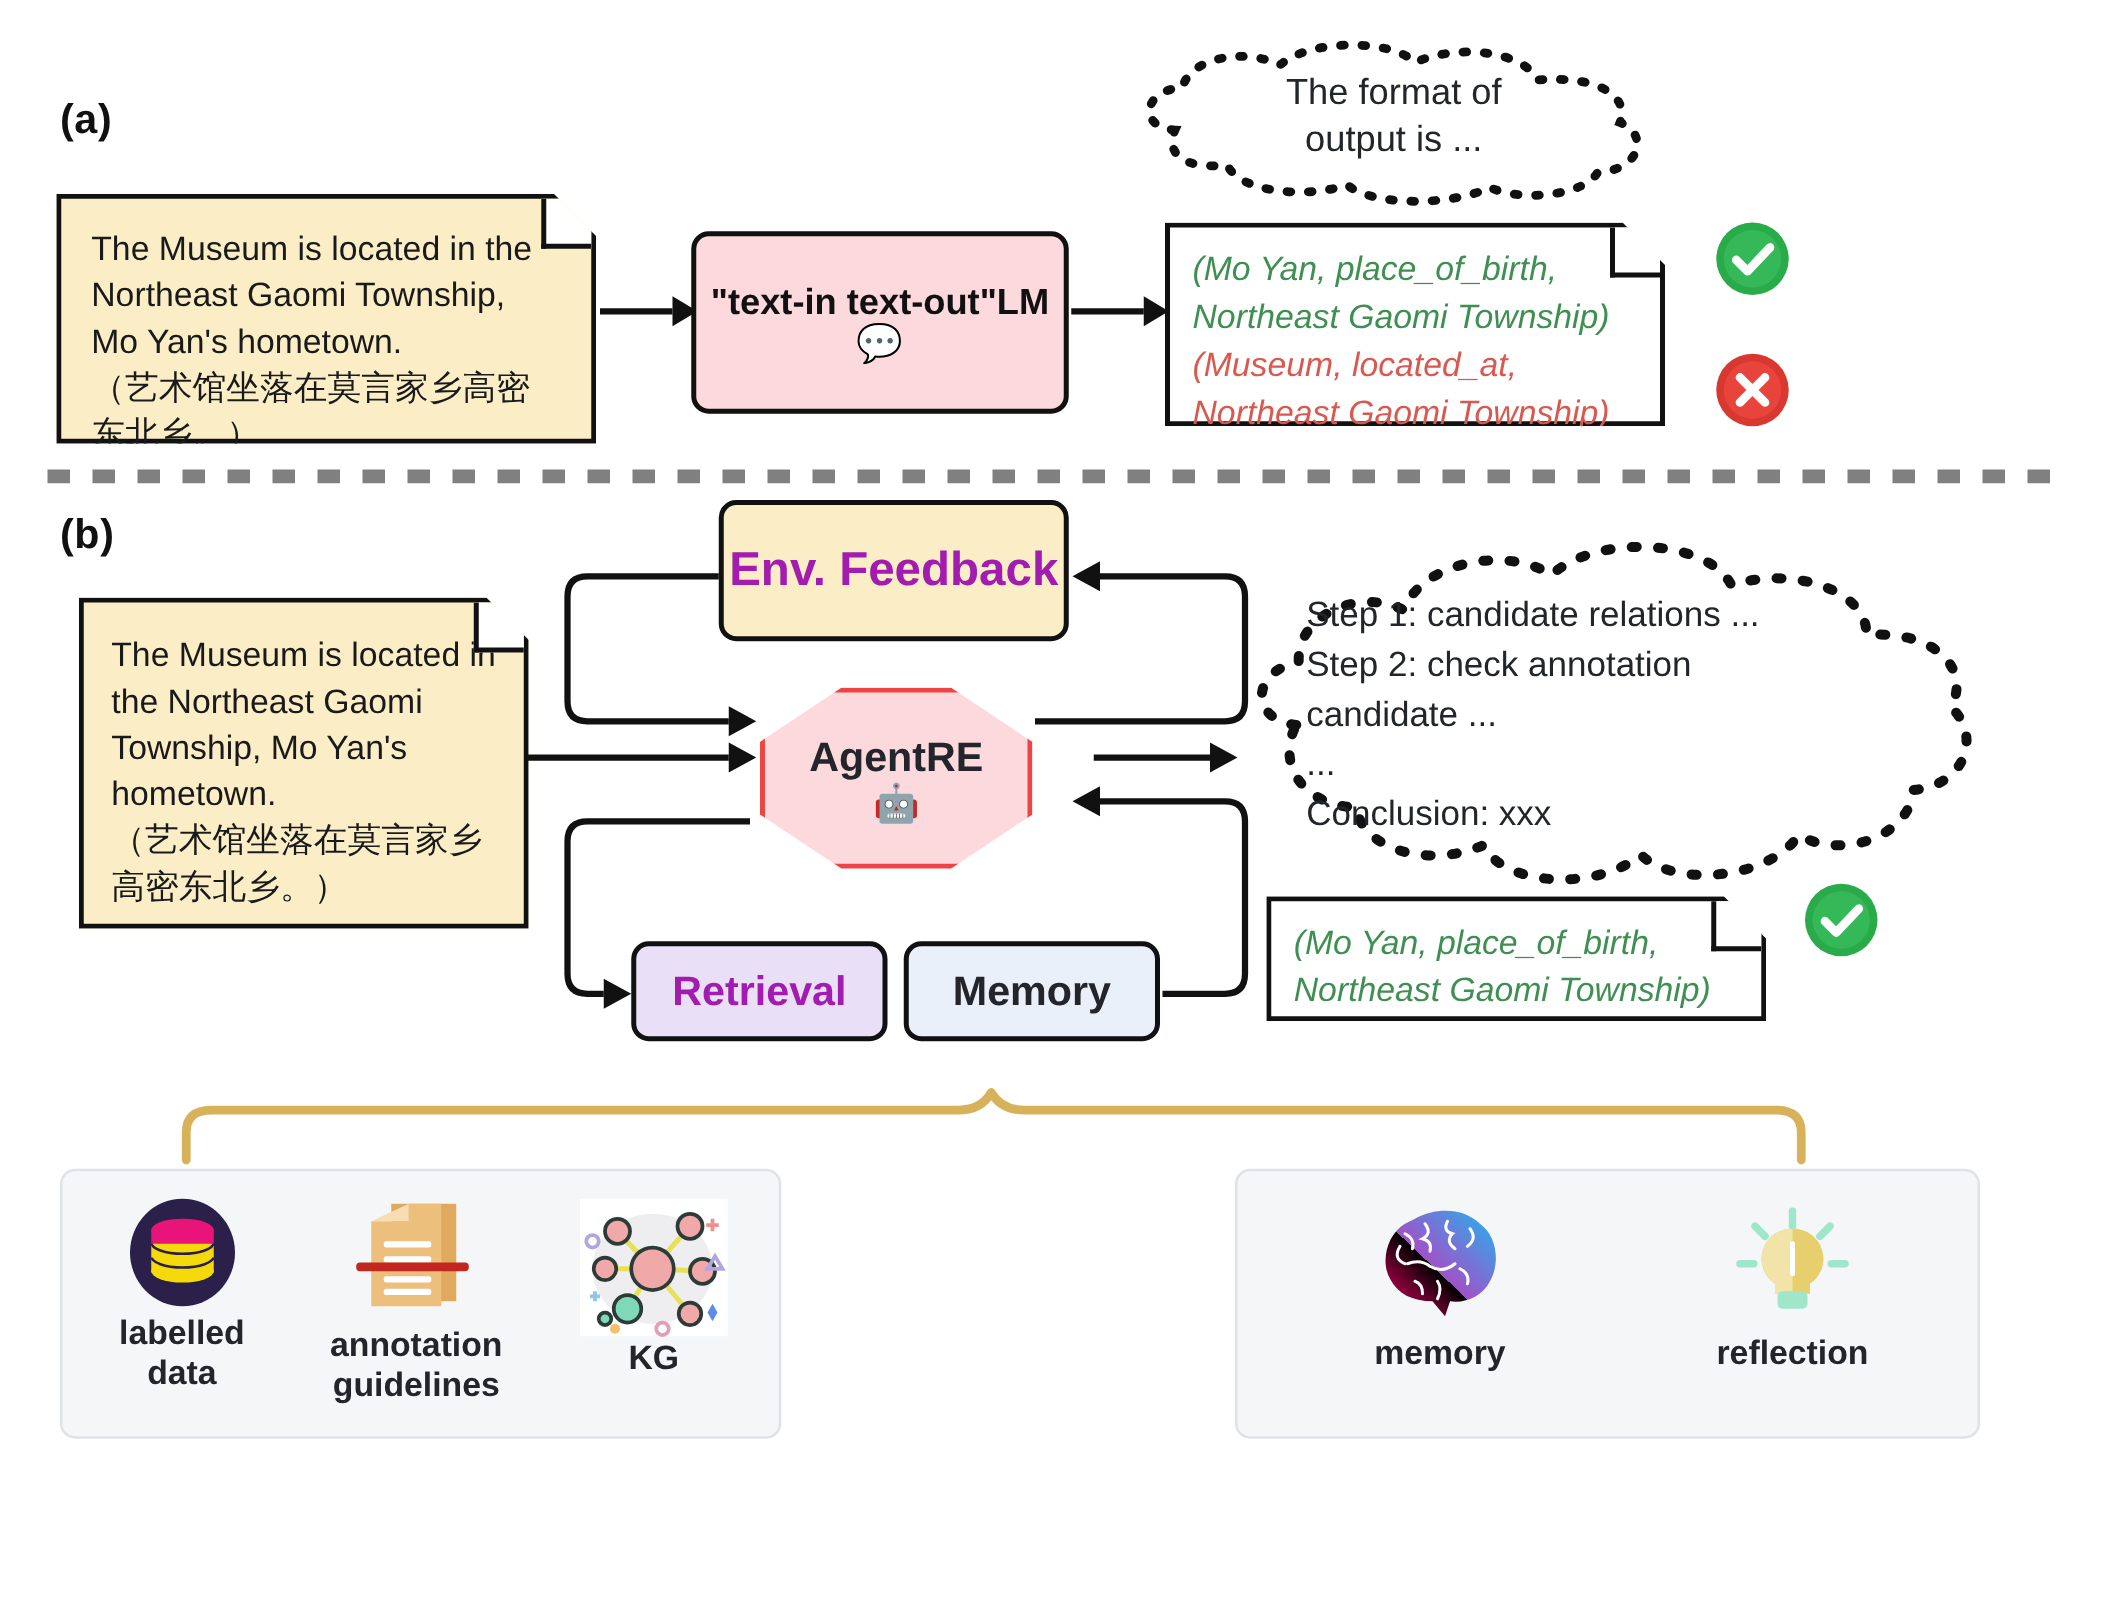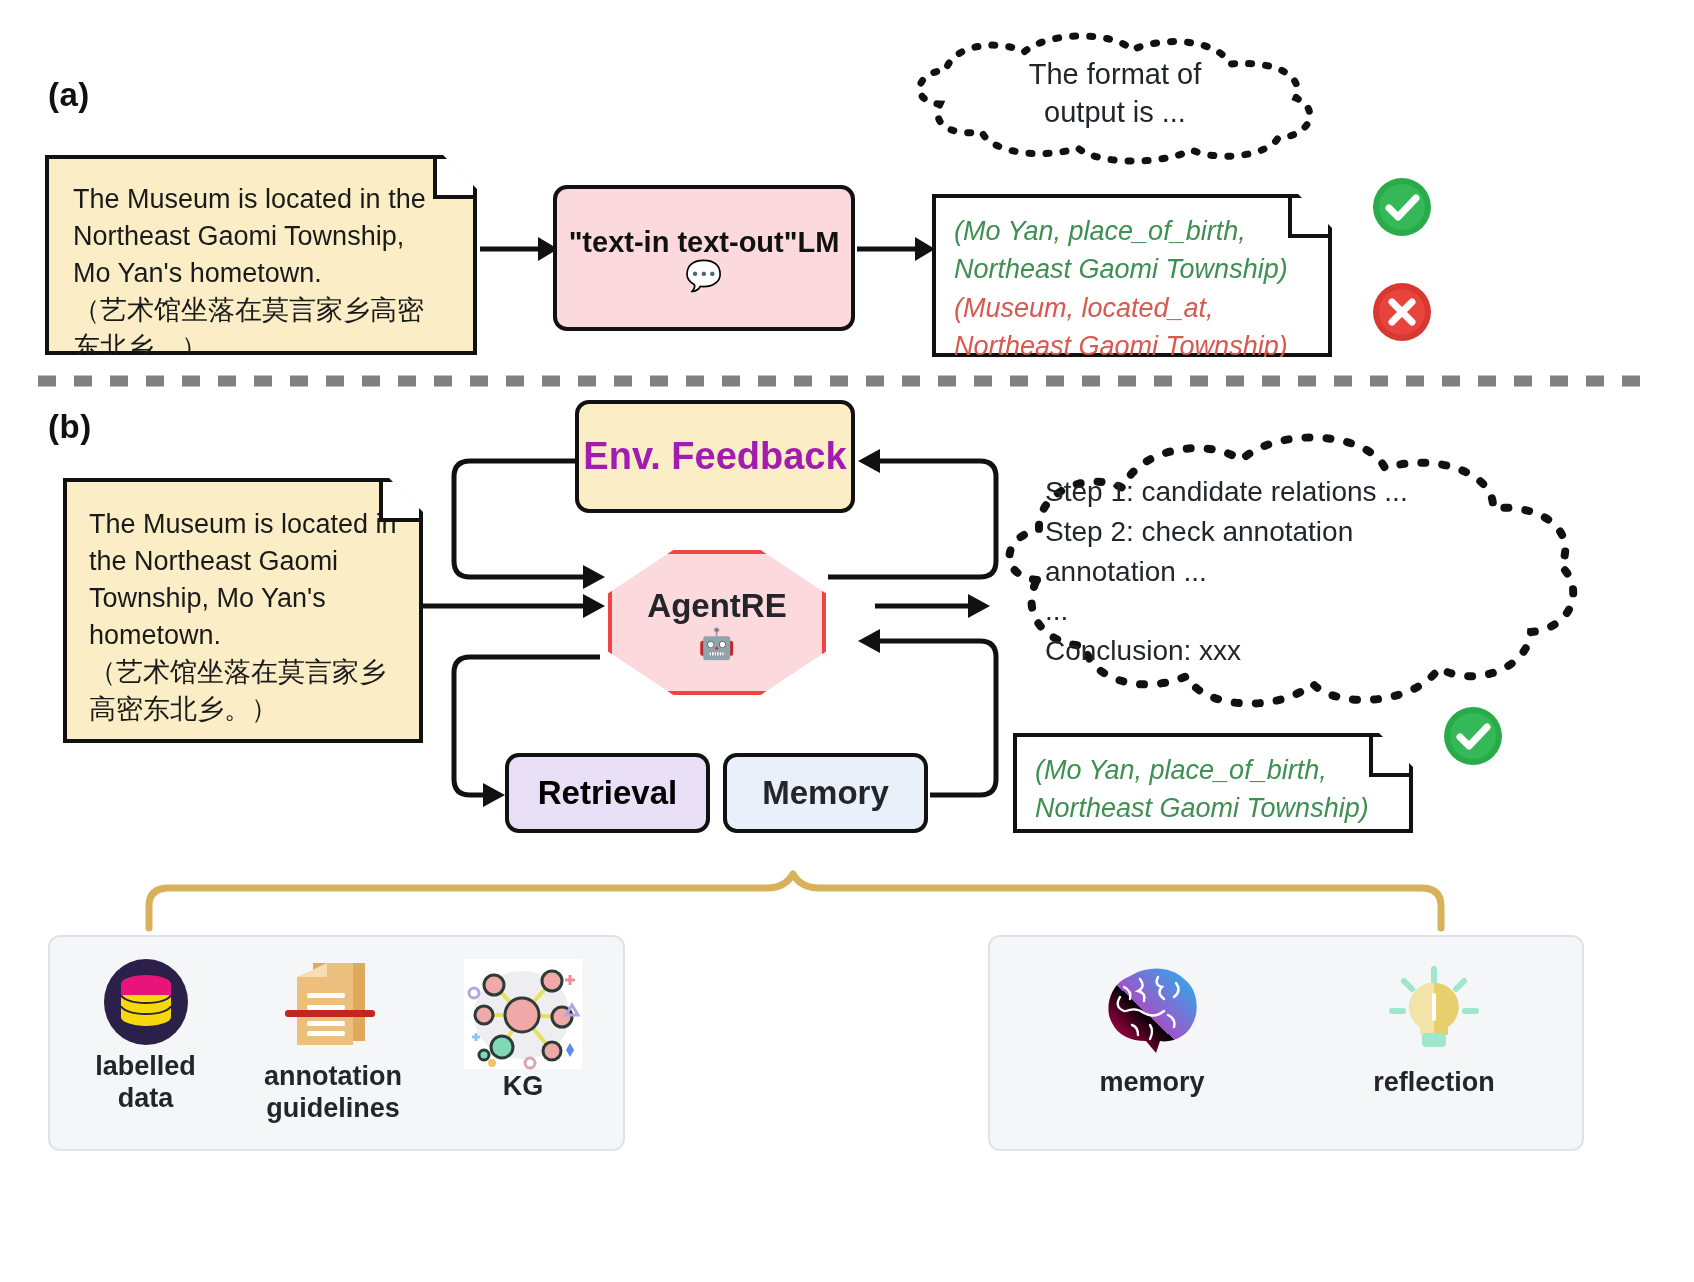--- a/index.html
+++ b/index.html
@@ -23,7 +23,7 @@
     transform-origin:top right;
   }
   .note-inner{padding:22px 24px 14px 24px;font-size:27px;line-height:1.37;}
-  .note-white{background:#ffffff;margin-top:16px;}
+  .note-white{background:#ffffff;}
   .note-white .fold{background:#ffffff;}
 
   .out-green{color:#3f8f52;font-style:italic;font-size:27px;line-height:1.42;}

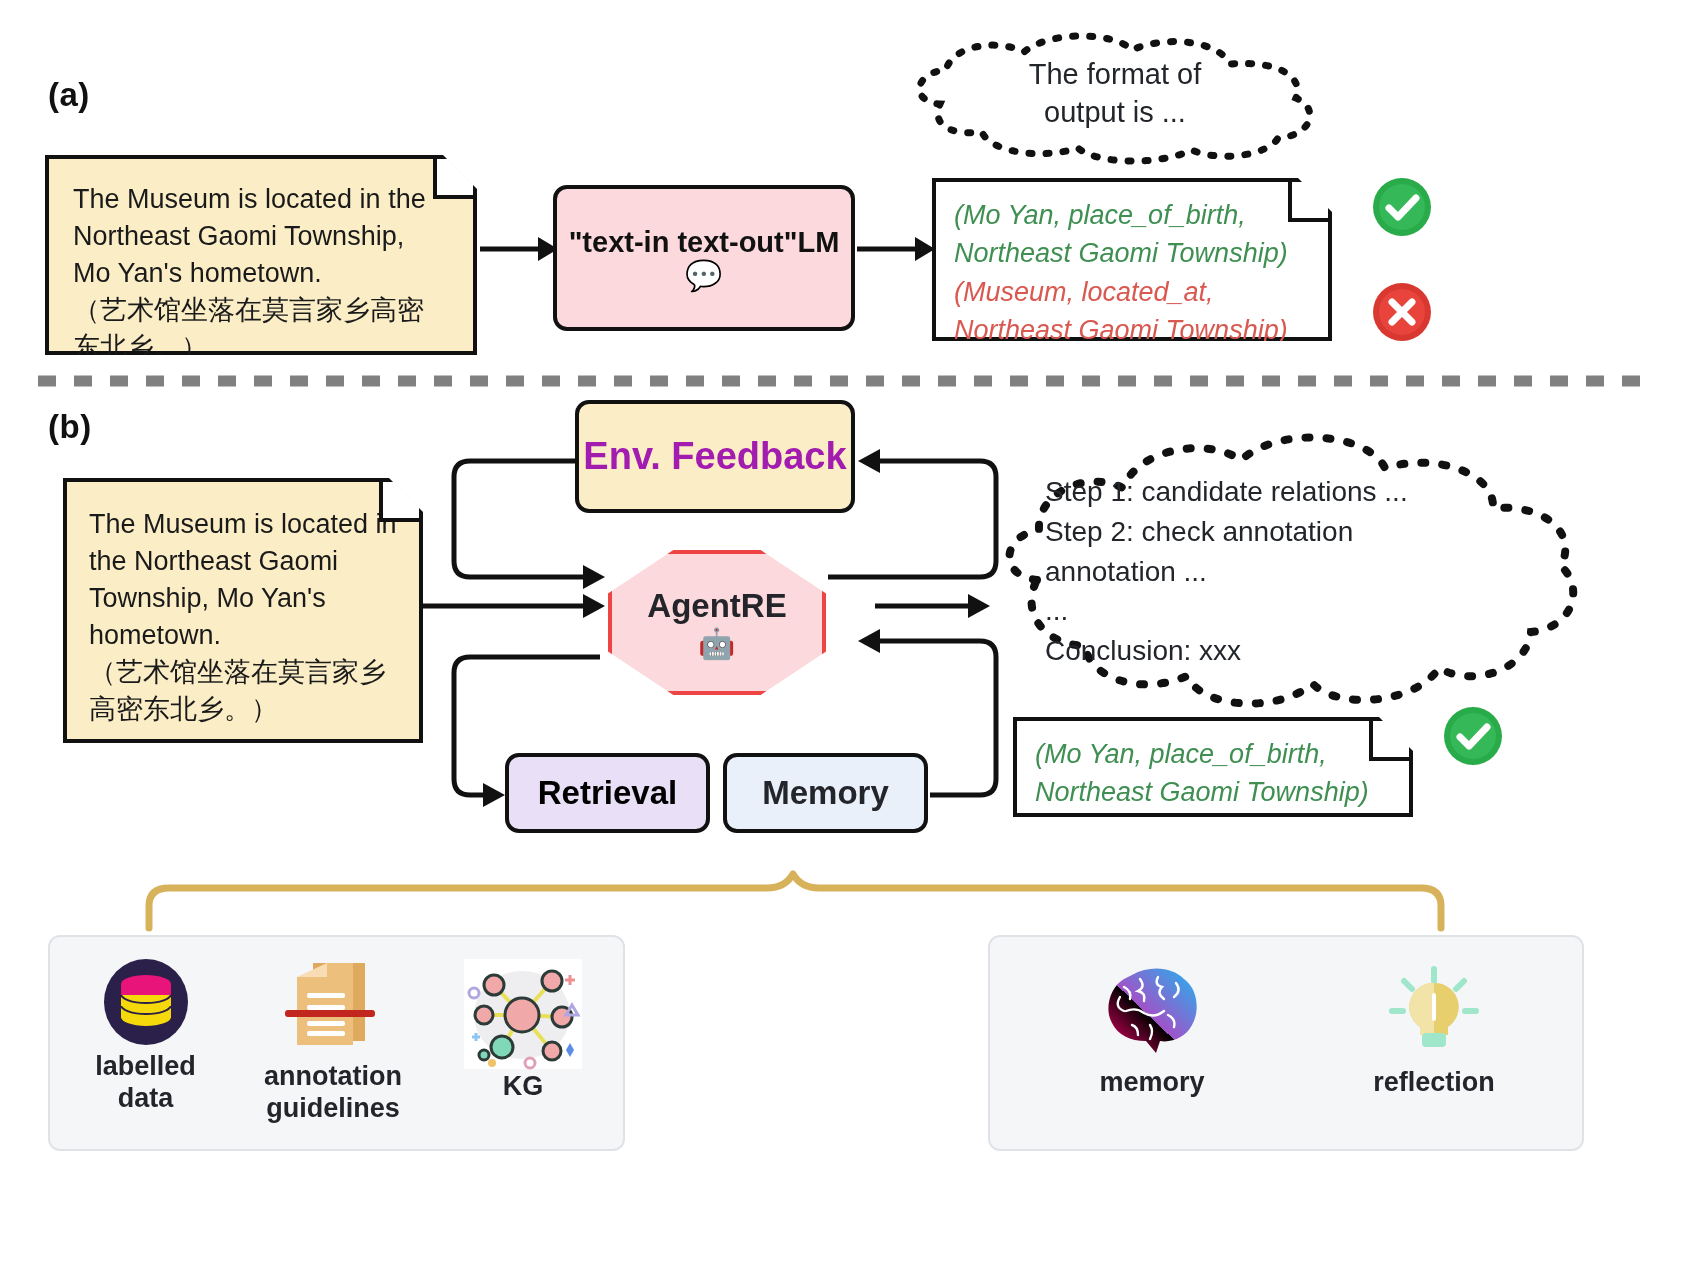--- a/index.html
+++ b/index.html
@@ -190,7 +190,7 @@
   <div class="abs thought-text" style="left:1045px;top:472px;width:470px;">
     <div>Step 1: candidate relations ...</div>
     <div>Step 2: check annotation</div>
-    <div>annotation ...</div>
+    <div>candidate ...</div>
     <div>...</div>
     <div>Conclusion: xxx</div>
   </div>

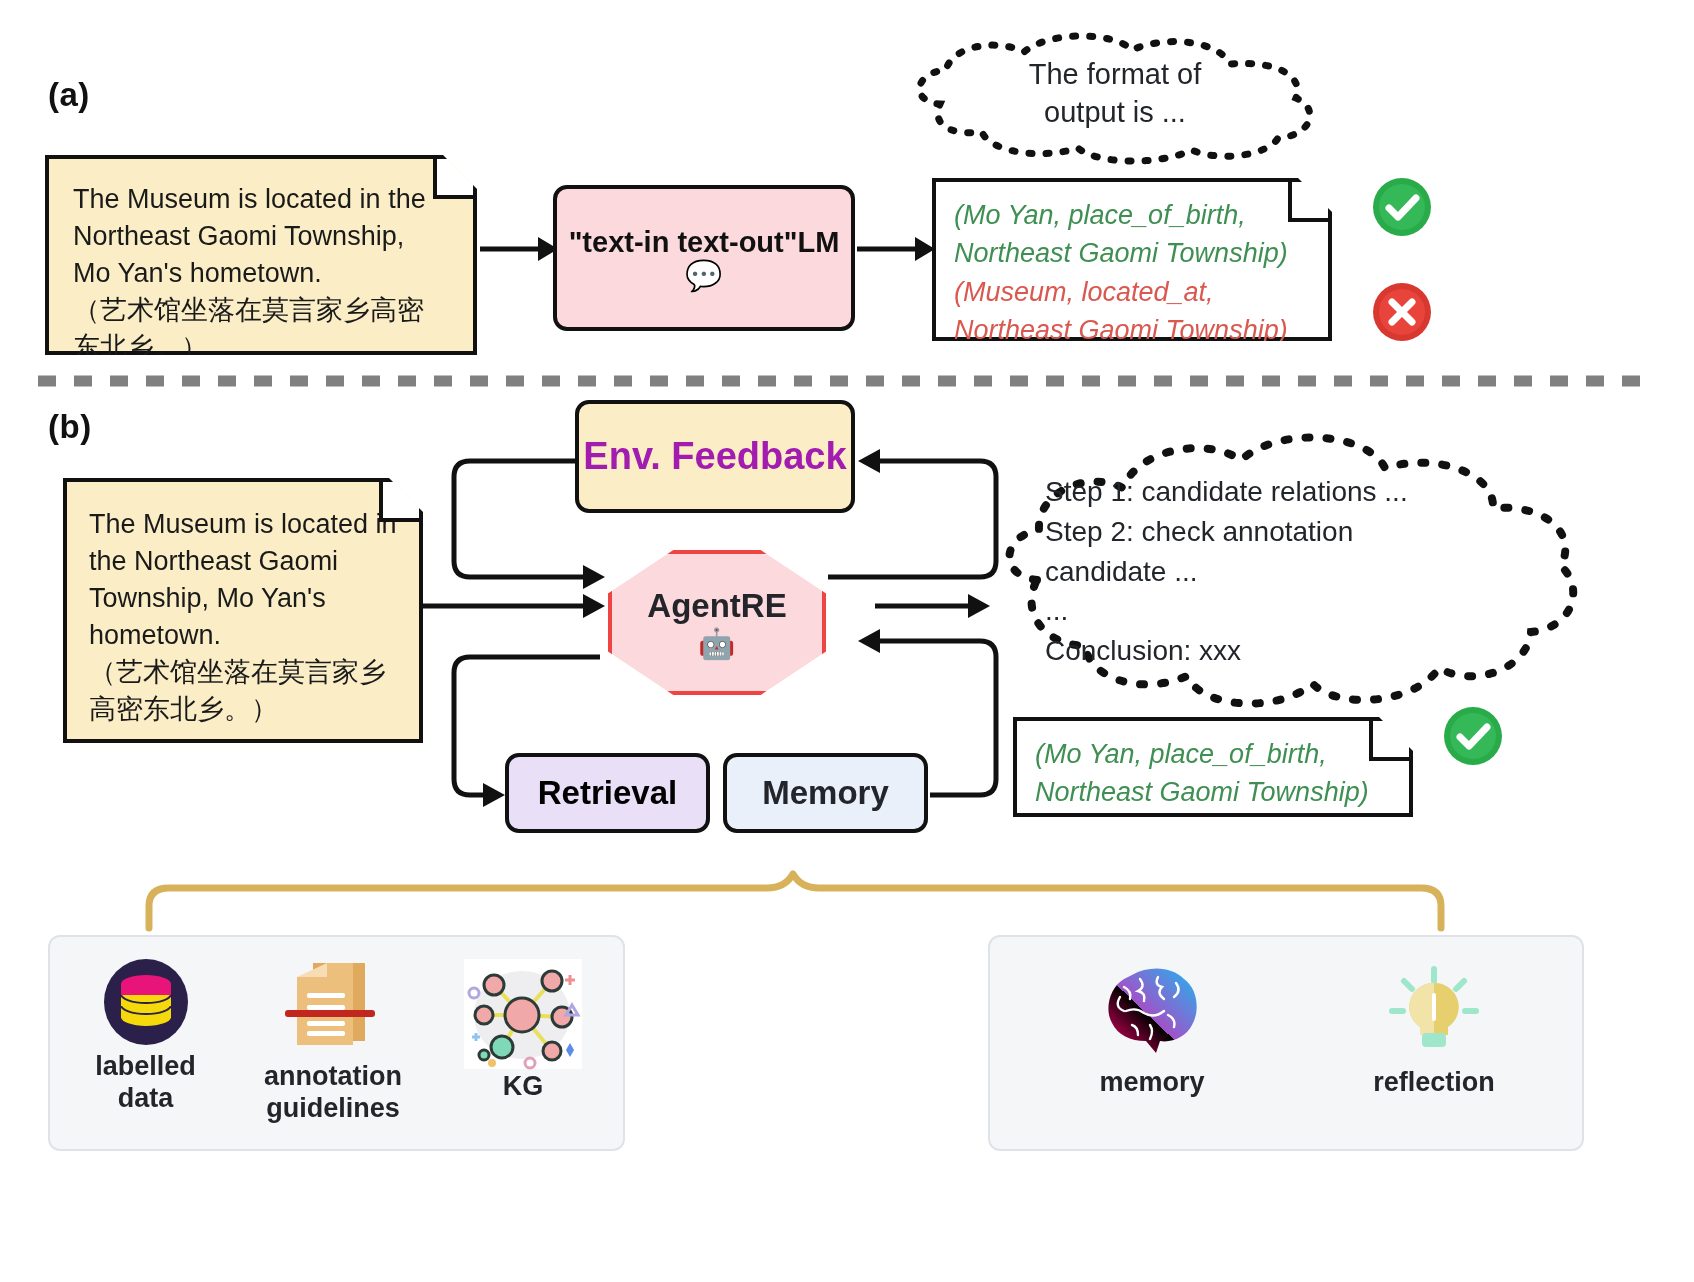--- a/index.html
+++ b/index.html
@@ -44,7 +44,7 @@
     font-size:33px;font-weight:bold;
   }
   .envbox{background:#fbeec6;color:#a21caf;font-size:38px;}
-  .retbox{background:#e9e0f8;color:#000000;}
+  .retbox{background:#e9e0f8;color:#a21caf;}
   .membox{background:#eaf0fa;color:#23252b;}
 
   

